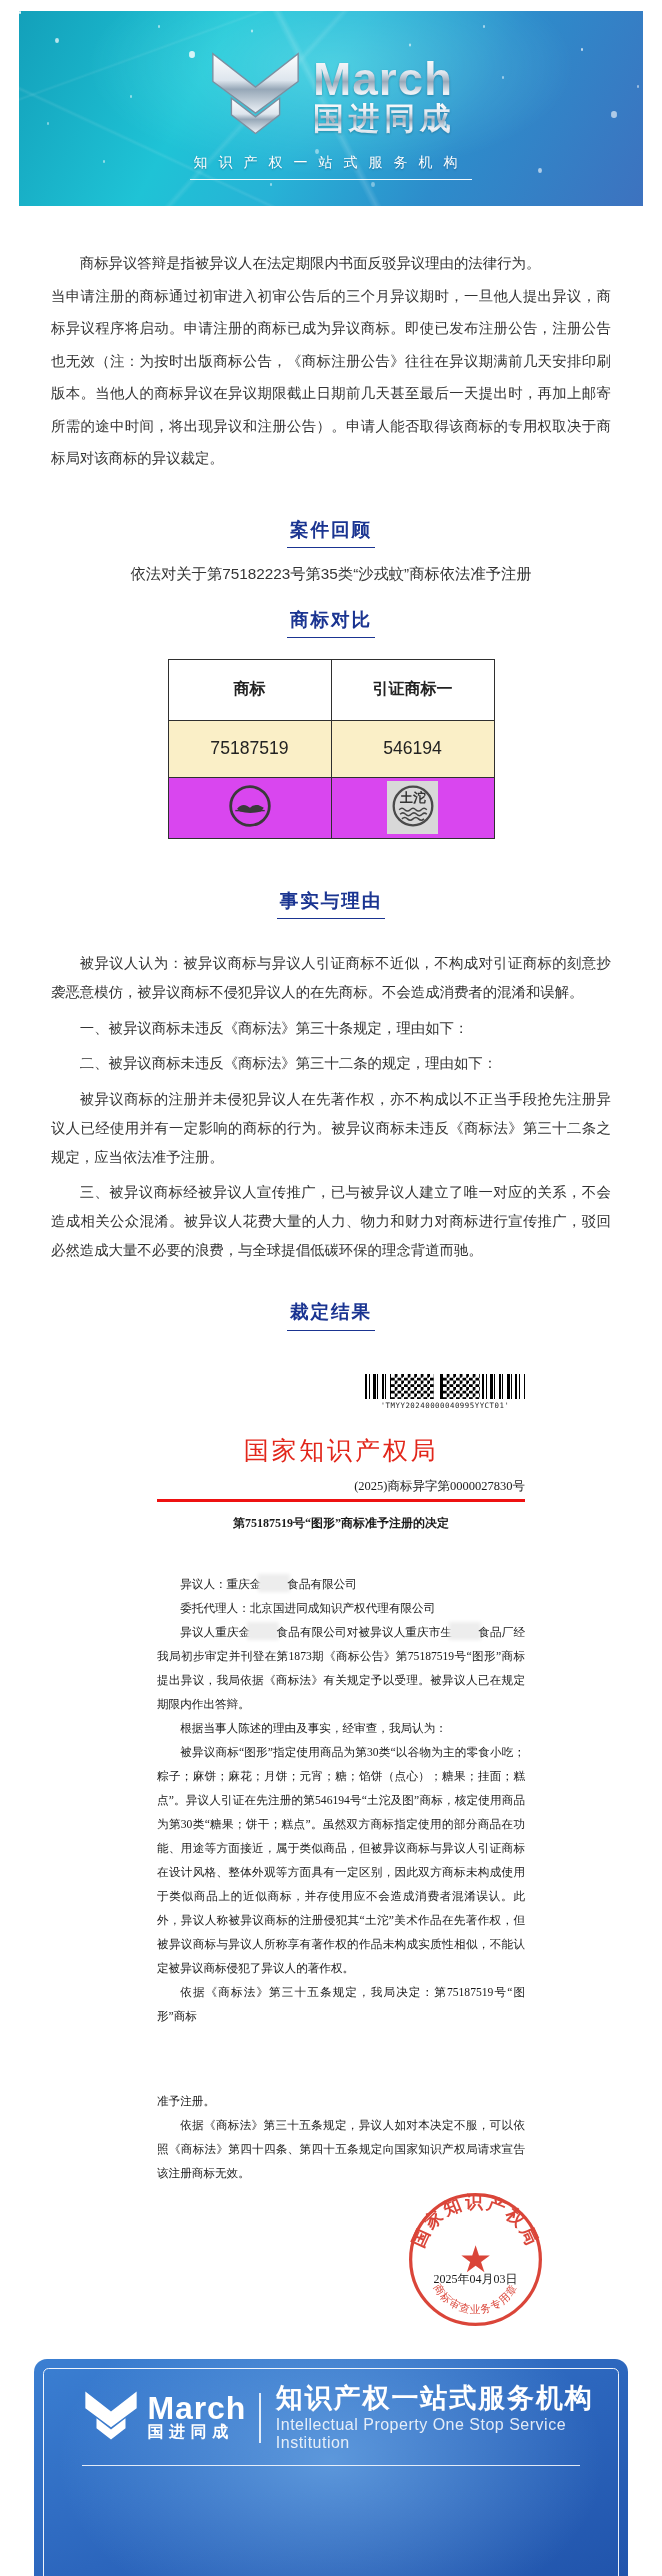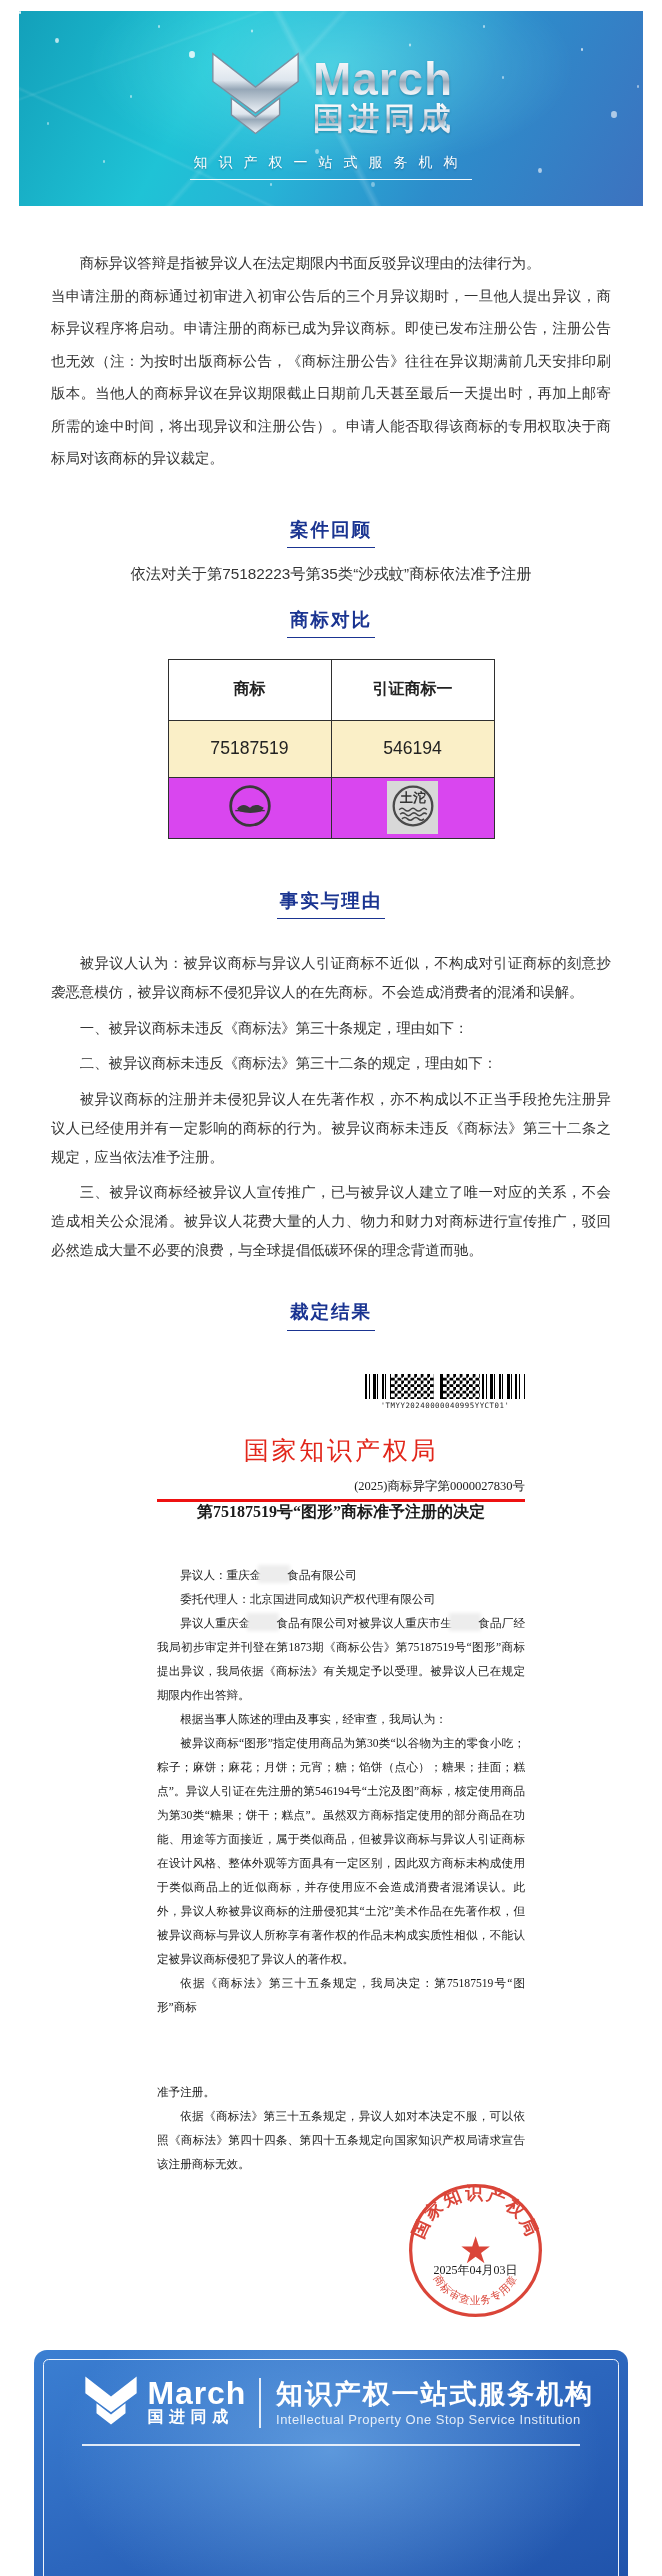--- a/index.html
+++ b/index.html
@@ -69,7 +69,7 @@
   .authority{margin-top:24px;text-align:center;font-size:25px;letter-spacing:2.8px;color:#e2261a;}
   .doc-no{margin-top:11px;text-align:right;font-size:12.5px;}
   .red-line{height:2.8px;background:#ee1111;margin-top:4.6px;}
-  .doc-title{text-align:center;font-size:16px;font-weight:bold;}
+  .doc-title{margin-top:13px;text-align:center;font-size:12px;font-weight:bold;}
   .doc-body{margin-top:41px;font-size:11.6px;line-height:24px;text-align:justify;}
   .doc-body p{margin:0;text-indent:2em;}
   .doc-body p.noindent{text-indent:0;}

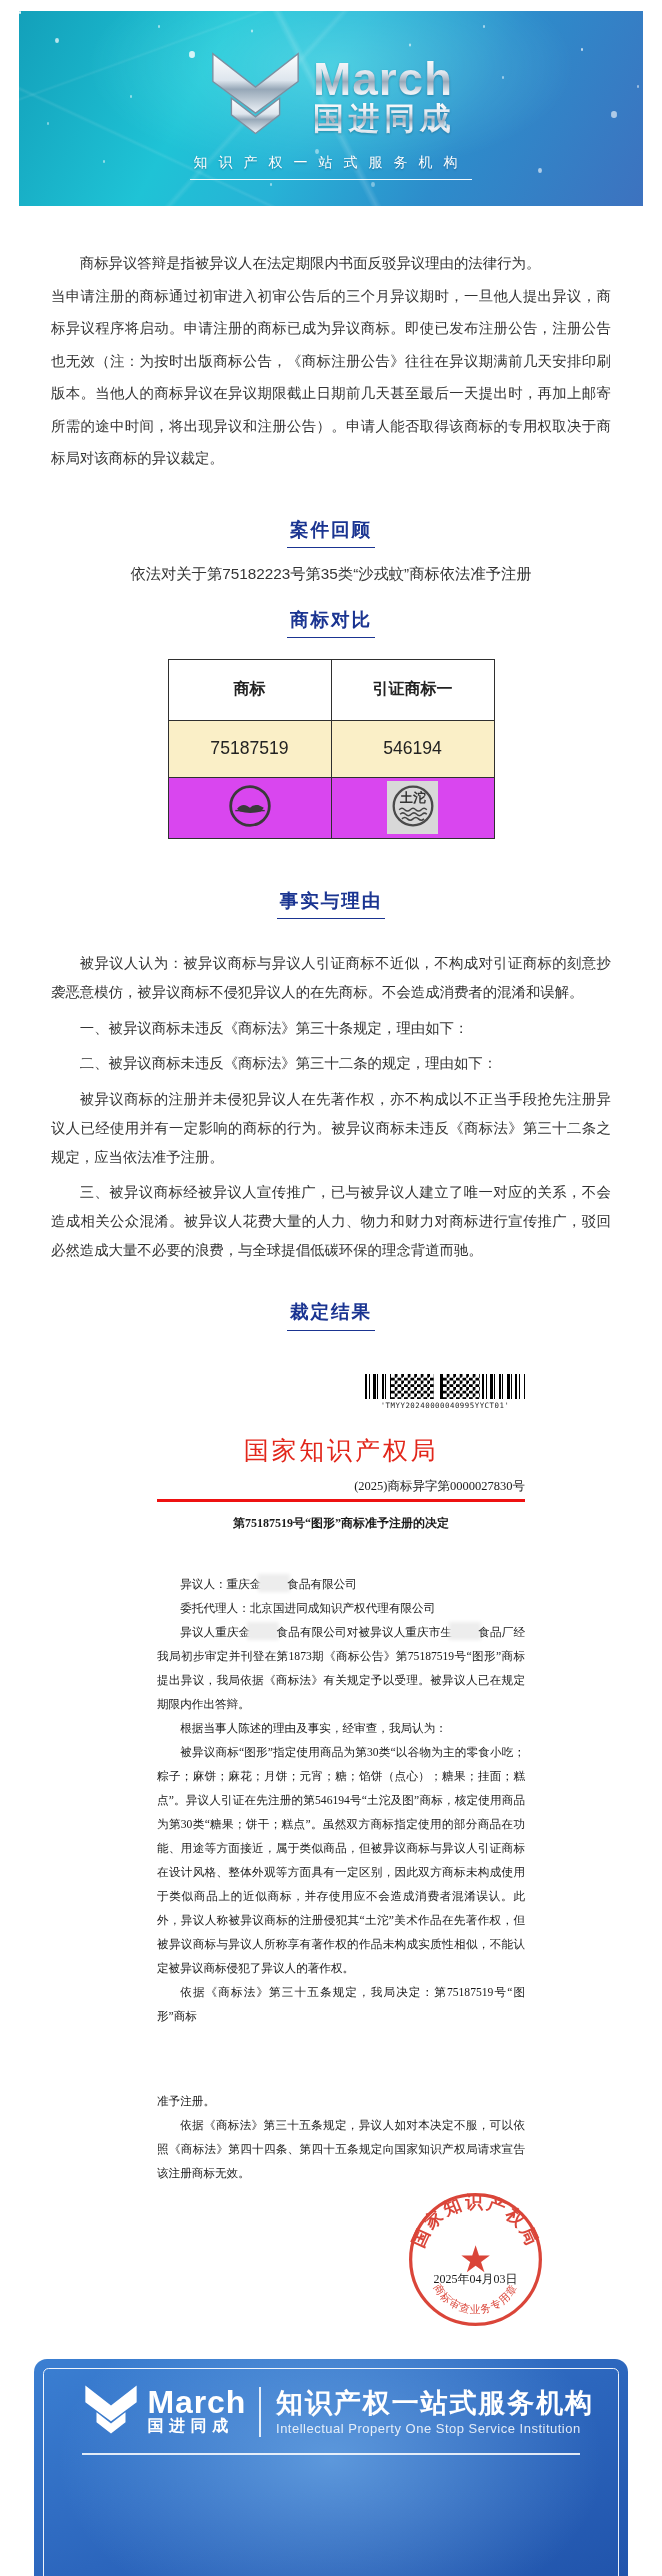--- a/index.html
+++ b/index.html
@@ -94,7 +94,7 @@
   .f-brand-cn{font-size:16px;font-weight:bold;color:#fff;letter-spacing:5.6px;line-height:18.6px;}
   .f-vdiv{width:1.9px;height:50px;background:rgba(255,255,255,.85);margin:0 15px 0 13px;}
   .f-headline{font-size:27px;font-weight:bold;color:#fff;letter-spacing:1.9px;line-height:30px;}
-  .f-subline{font-size:13px;color:rgba(255,255,255,.85);letter-spacing:0.5px;margin-top:2.8px;}
+  .f-subline{font-size:16px;color:rgba(255,255,255,.85);letter-spacing:0.5px;margin-top:2.8px;}
   .f-divider{height:1.4px;background:rgba(255,255,255,.85);margin:13px 48px 0;}
   .f-mid{position:relative;display:flex;padding:12px 32px 0 48px;}
 </style>

